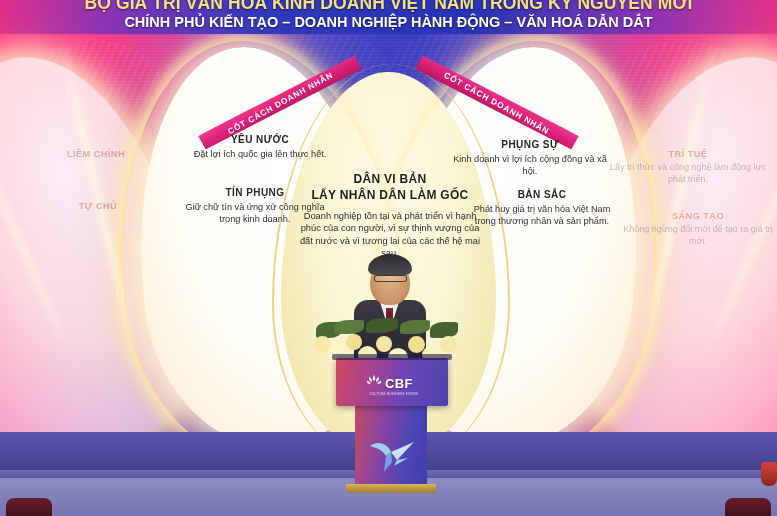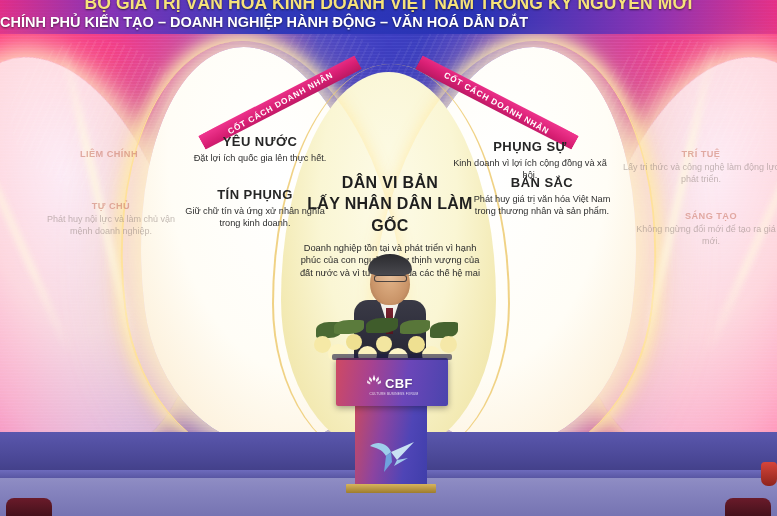--- a/index.html
+++ b/index.html
@@ -150,7 +150,7 @@
   }
   #title-sub {
     position: absolute; left: 0; top: 14px; width: 777px;
-    text-align: left;
+    text-align: center;
     font-size: 14.5px; font-weight: bold;
     color: #ffffff;
     text-shadow: 0 1px 2px rgba(0,0,0,.55);

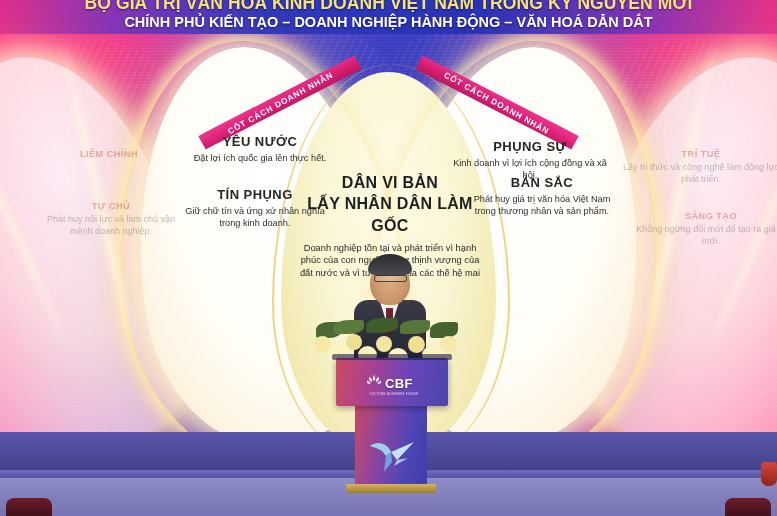--- a/index.html
+++ b/index.html
@@ -186,7 +186,7 @@
   .value-block .vbody { }
 
   
-  .strong .vtitle { font-size: 13px; color: #262626; }
+  .strong .vtitle { font-size: 10px; color: #262626; }
   .strong .vbody  { font-size: 9.2px; color: #2e2e2e; }
 
   

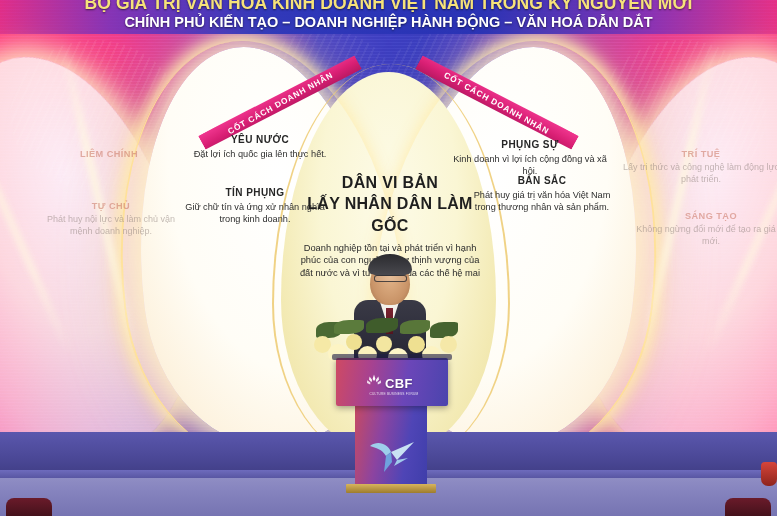--- a/index.html
+++ b/index.html
@@ -190,7 +190,7 @@
   .strong .vbody  { font-size: 9.2px; color: #2e2e2e; }
 
   
-  .faded { opacity: .52; margin-left: 13px; }
+  .faded { opacity: .52; }
   .faded .vtitle { font-size: 9.2px; color: #c8705c; }
   .faded .vbody  { font-size: 9px; color: #8d7f7a; }
 

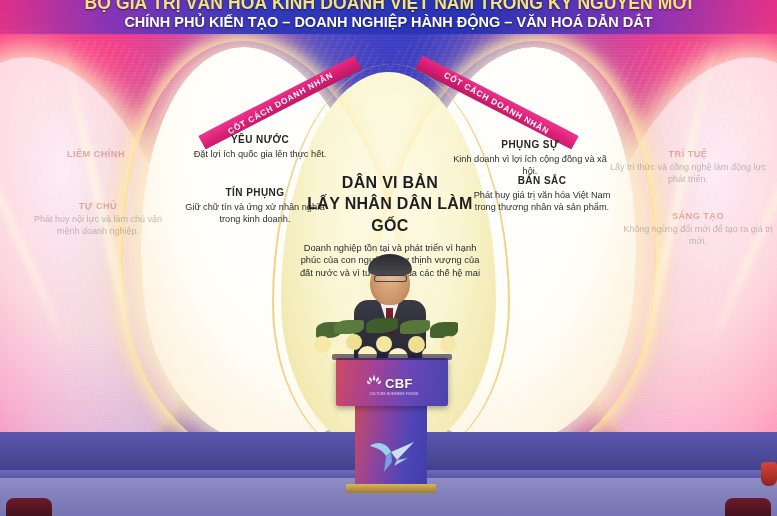--- a/index.html
+++ b/index.html
@@ -209,7 +209,7 @@
     text-align: center; line-height: 1.33;
   }
   #v-center .ctitle1, #v-center .ctitle2 {
-    font-size: 16px; font-weight: bold; color: #1f1f1f; letter-spacing: .3px;
+    font-size: 12px; font-weight: bold; color: #1f1f1f; letter-spacing: .3px;
   }
   #v-center .cbody { font-size: 9.3px; color: #2b2b2b; margin-top: 6px; }
 

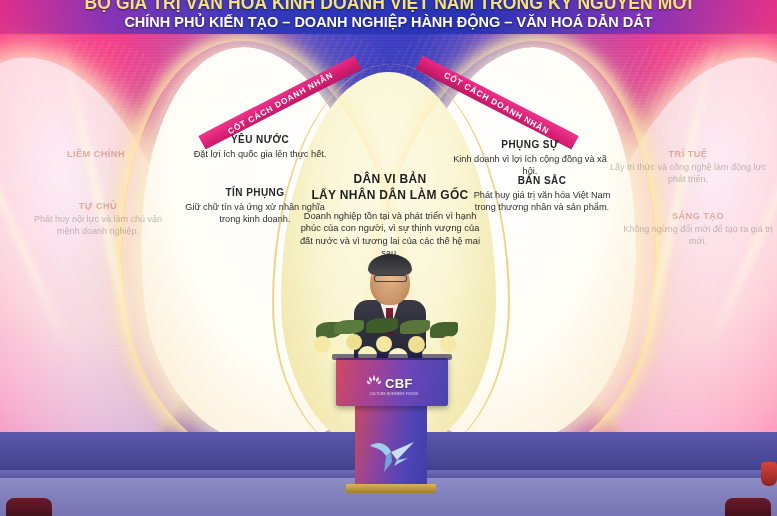--- a/index.html
+++ b/index.html
@@ -197,7 +197,7 @@
   #v-yeunuoc   { left: 186px; top: 133px; width: 148px; }
   #v-tinnghia  { left: 182px; top: 186px; width: 146px; }
   #v-phungsu   { left: 451px; top: 138px; width: 158px; }
-  #v-bansac    { left: 469px; top: 174px; width: 146px; }
+  #v-bansac    { left: 469px; top: 188px; width: 146px; }
   #v-liemchinh { left: 10px;  top: 148px; width: 172px; }
   #v-tuchu     { left: 22px;  top: 200px; width: 152px; }
   #v-trilue    { left: 600px; top: 148px; width: 176px; }

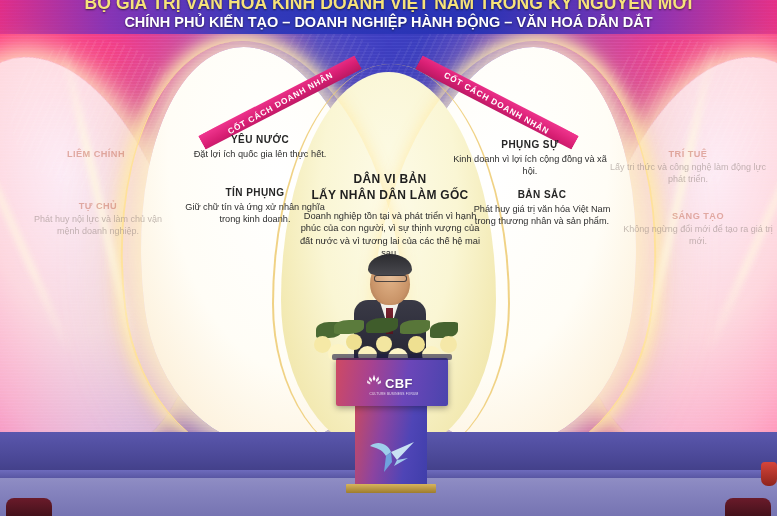--- a/index.html
+++ b/index.html
@@ -366,7 +366,7 @@
     </div>
     <div class="value-block strong" id="v-tinnghia">
       <div class="vtitle">TÍN PHỤNG</div>
-      <div class="vbody">Giữ chữ tín và ứng xử nhân nghĩa trong kinh doanh.</div>
+      <div class="vbody">Giữ chữ tín và ứng xử công nghĩa trong kinh doanh.</div>
     </div>
     <div class="value-block strong" id="v-phungsu">
       <div class="vtitle">PHỤNG SỰ</div>

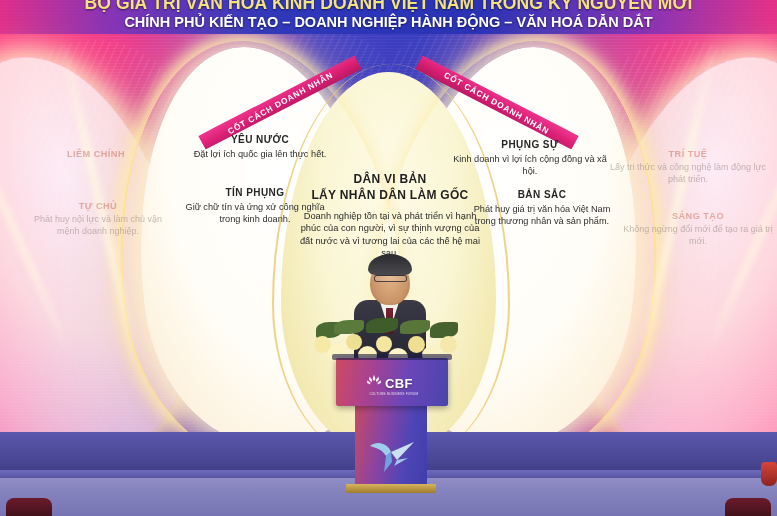--- a/index.html
+++ b/index.html
@@ -349,7 +349,6 @@
     </div>
     <div class="value-block faded" id="v-tuchu">
       <div class="vtitle">TỰ CHỦ</div>
-      <div class="vbody">Phát huy nội lực và làm chủ vận mệnh doanh nghiệp.</div>
     </div>
     <div class="value-block faded" id="v-trilue">
       <div class="vtitle">TRÍ TUỆ</div>

